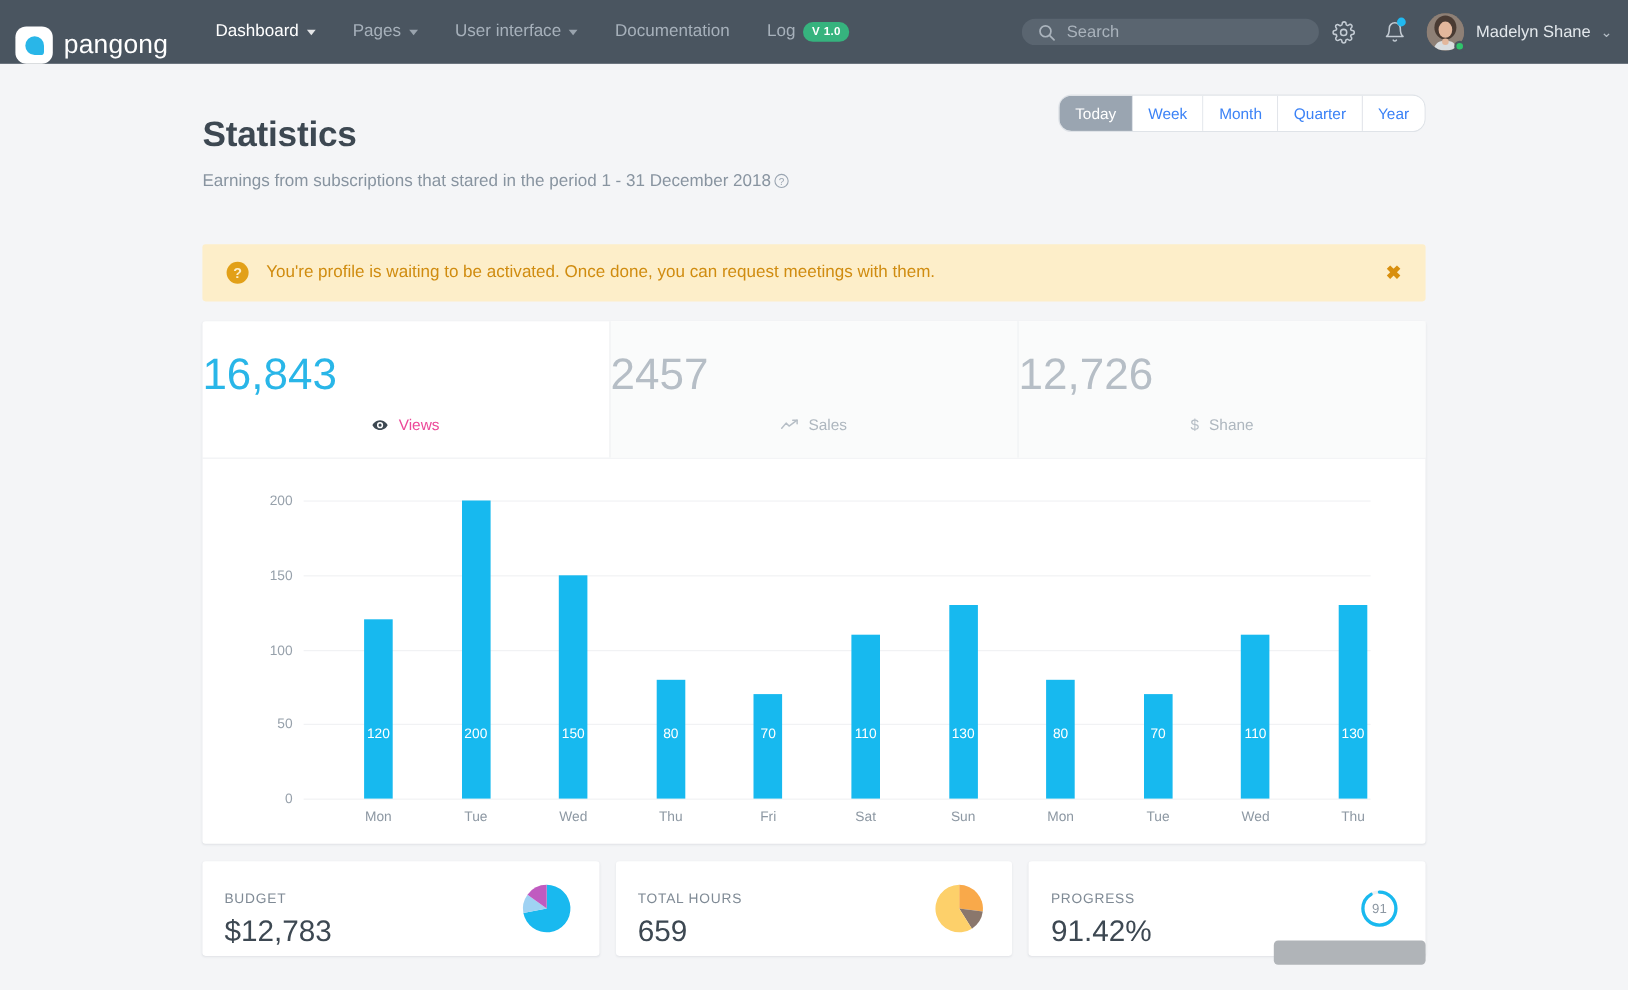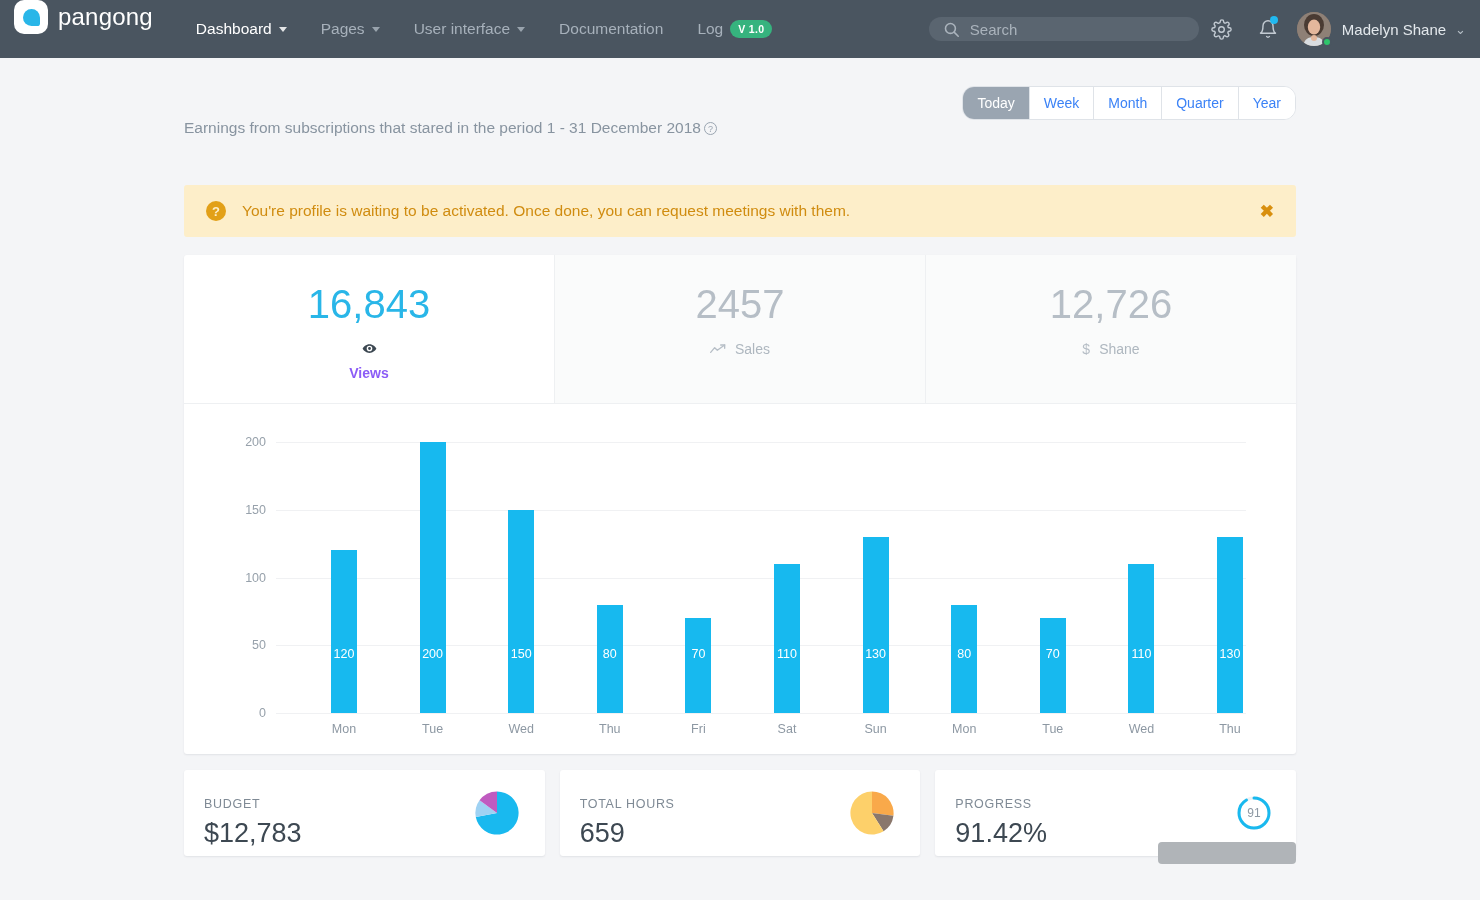--- a/index.html
+++ b/index.html
@@ -14,7 +14,7 @@
   .navbar {
     height: 58px; width: 100%;
     background: #4a5560;
-    display: flex; align-items: flex-start;
+    display: flex; align-items: flex-end;
     padding: 0 14px 0 14px;
     position: relative;
   }

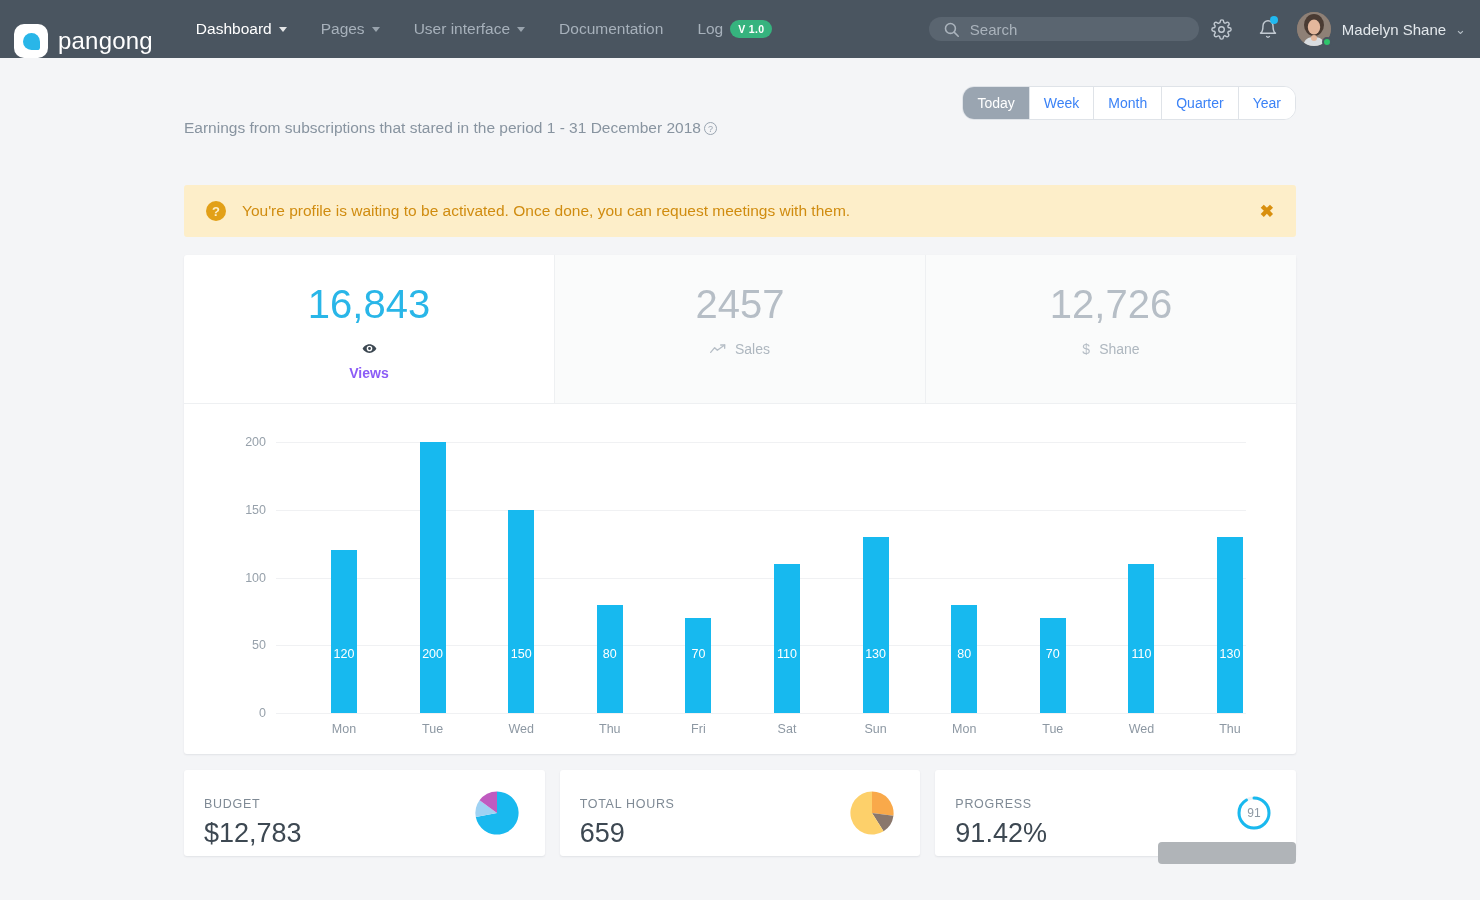--- a/index.html
+++ b/index.html
@@ -240,6 +240,7 @@
 <div class="page">
 
   <div class="title-row">
+    <div class="page-title">Statistics</div>
     <div class="page-sub">
       <span>Earnings from subscriptions that stared in the period 1 - 31 December 2018</span><span class="q-circle">?</span>
     </div>

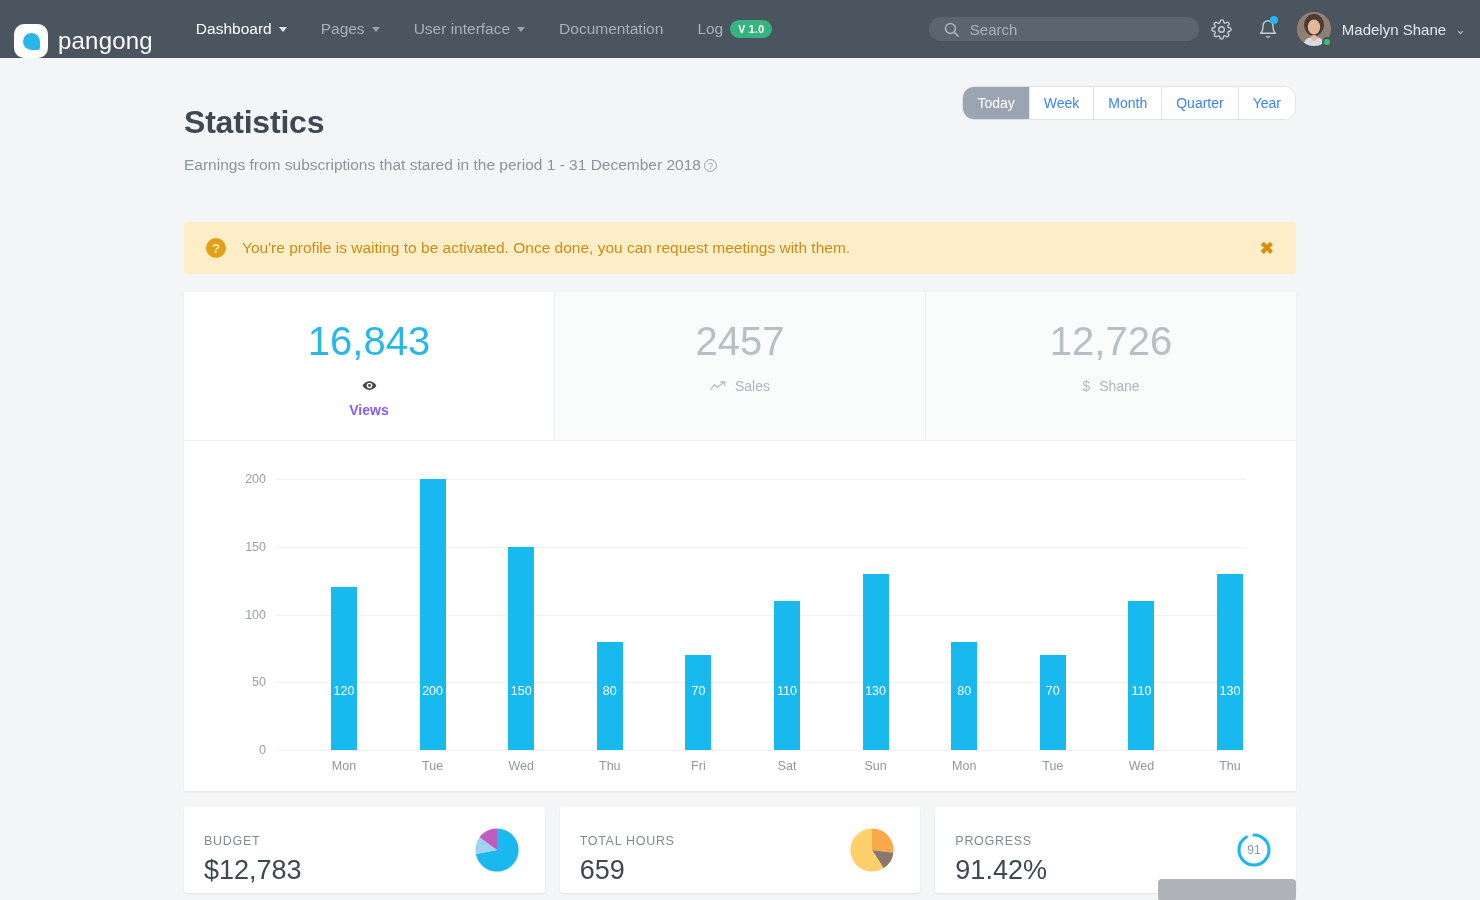--- a/index.html
+++ b/index.html
@@ -115,7 +115,7 @@
   }
   .stats-row { display: flex; border-bottom: 1px solid #eef0f2; }
   .stat {
-    flex: 1; padding: 28px 0 22px; text-align: center;
+    flex: 1; padding: 28px 0 22px; 
   }
   .stat.dim { background: #fafbfb; border-left: 1px solid #eef0f2; }
   .stat-num { font-size: 40px; line-height: 1.05; font-weight: normal; }

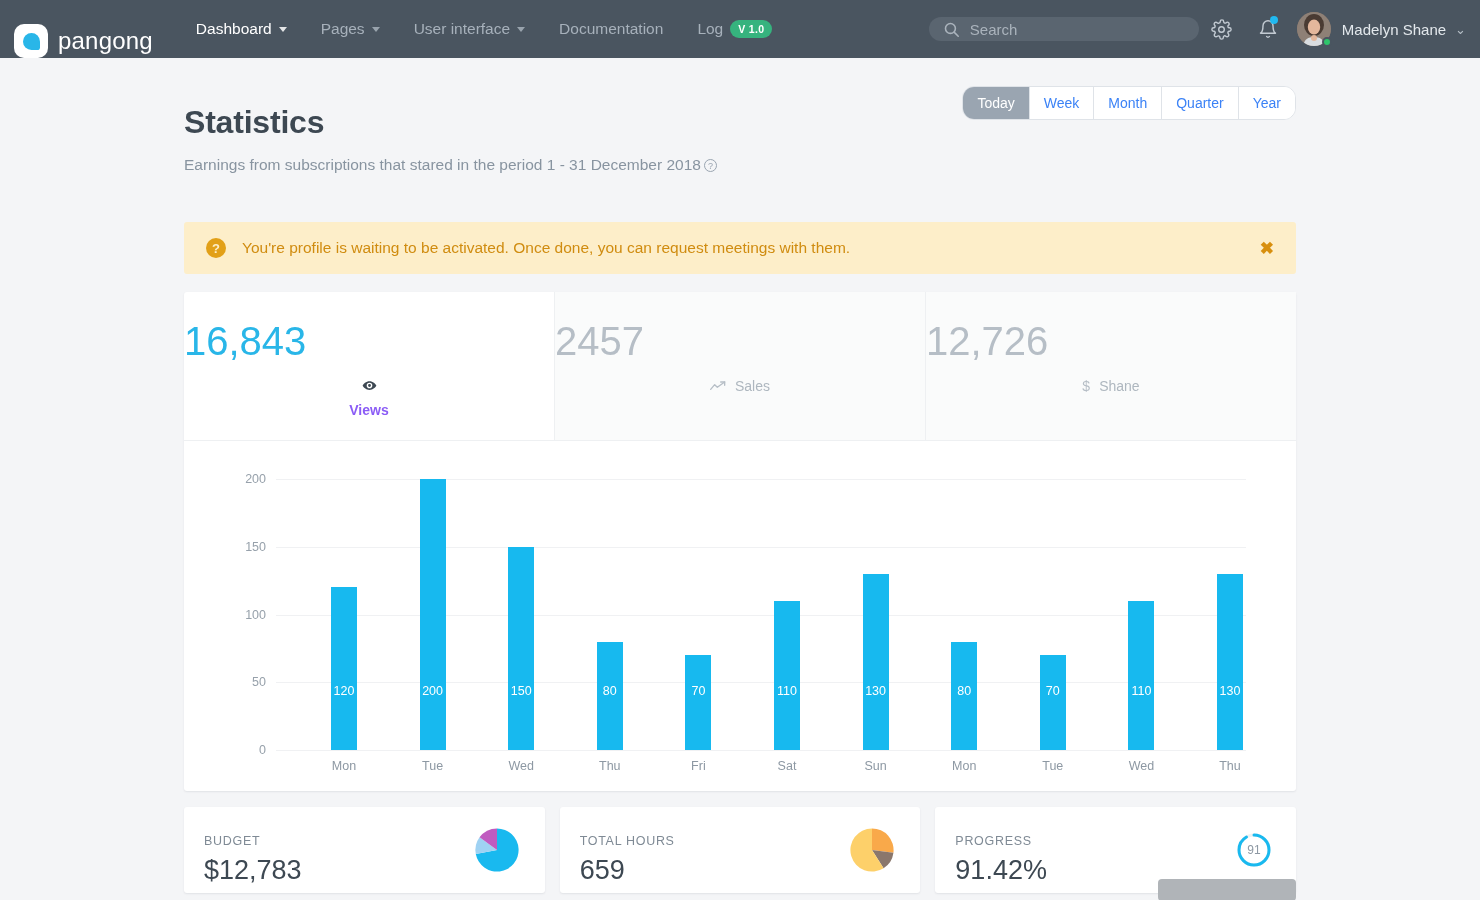--- a/index.html
+++ b/index.html
@@ -125,7 +125,7 @@
     margin-top: 16px; font-size: 14px; display: flex; align-items: center;
     justify-content: center; gap: 9px;
   }
-  .stat-label.dark { color: #8b5cf6; font-weight: bold; flex-direction: column; }
+  .stat-label.dark { color: #ec4899; font-weight: normal; }
   .stat-label.light { color: #aeb7bf; }
 
   

